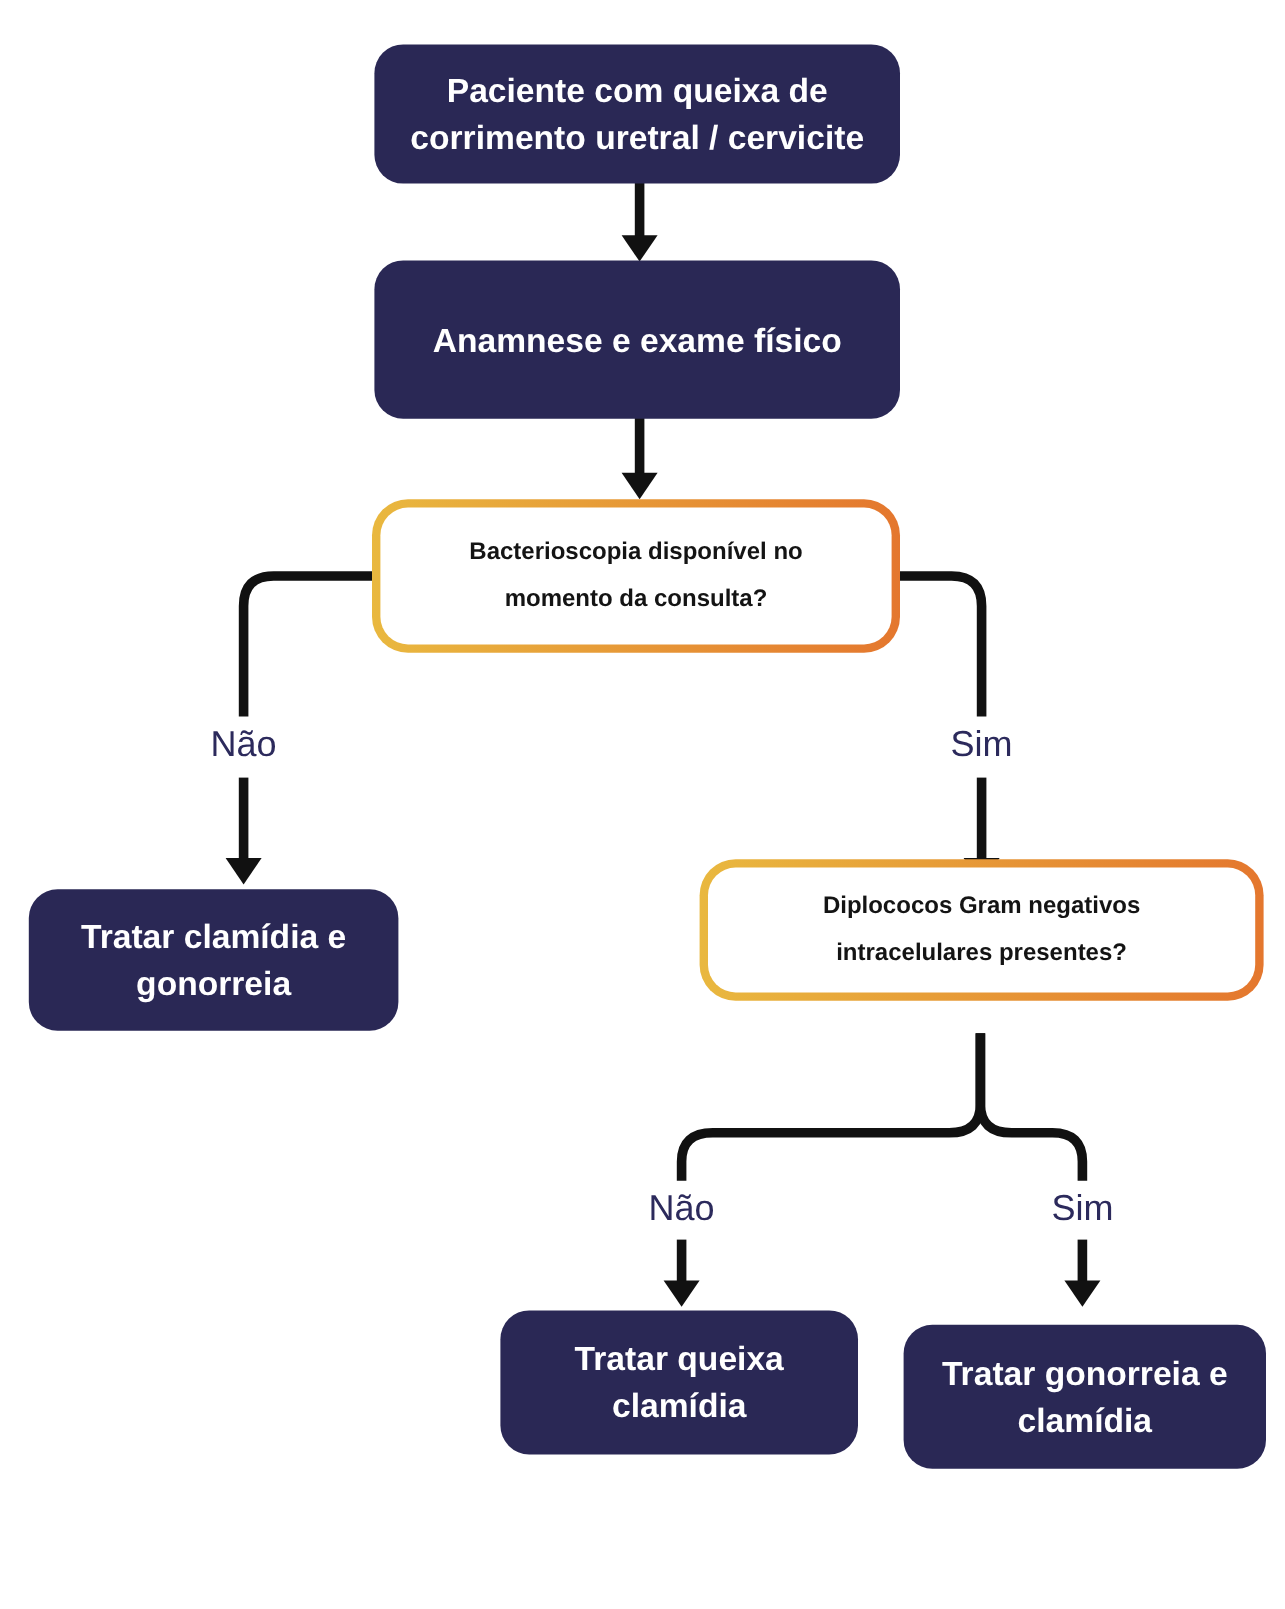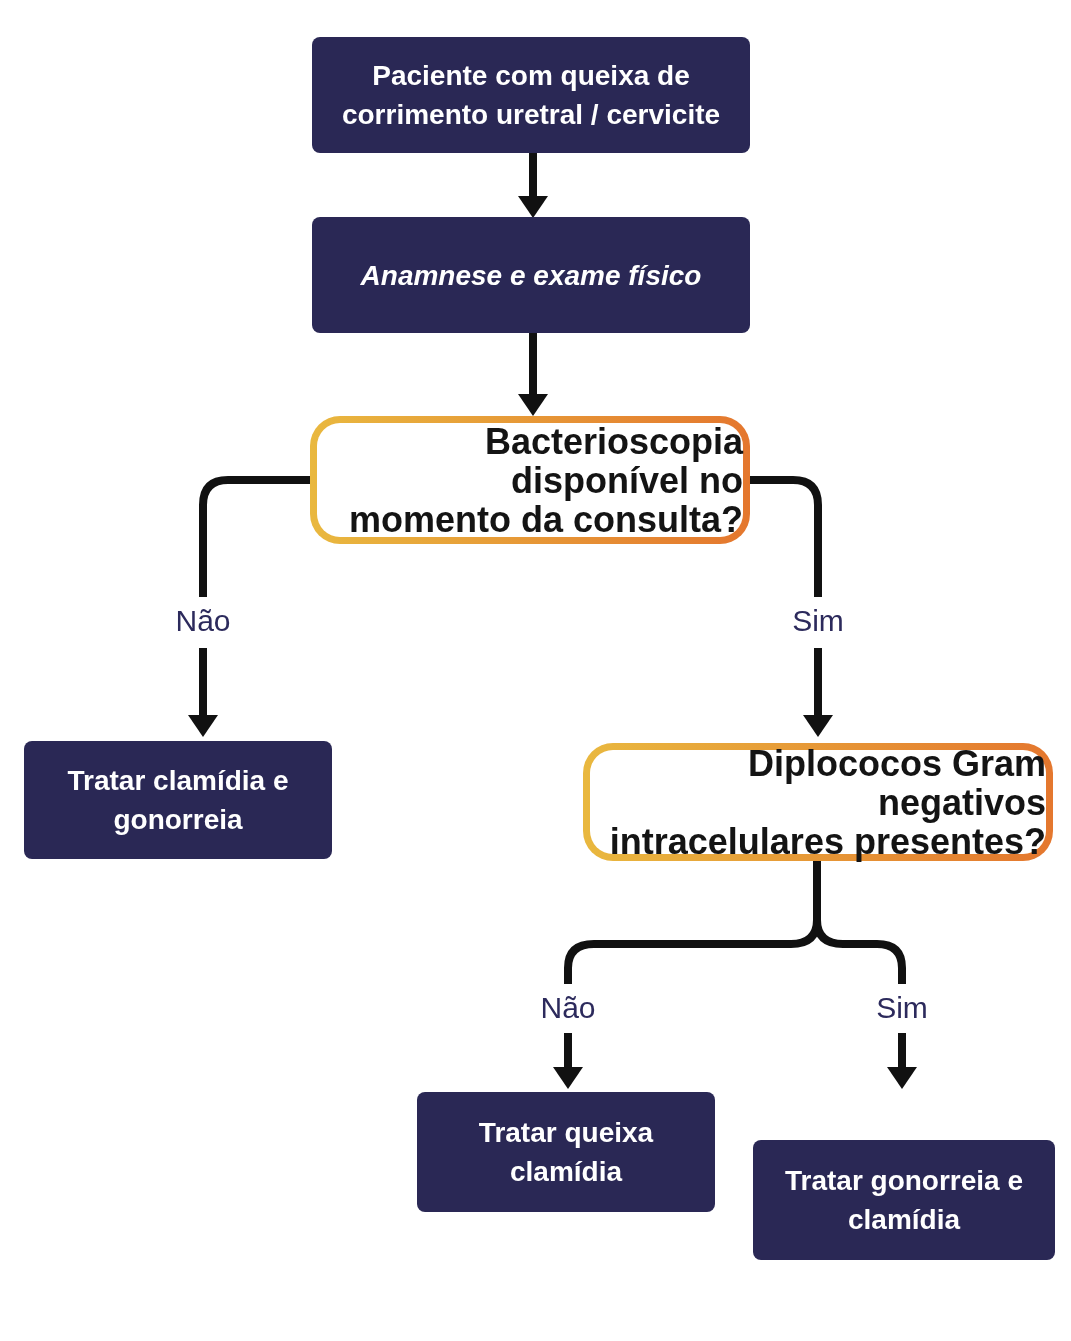--- a/index.html
+++ b/index.html
@@ -24,7 +24,7 @@
 
   .node{
     position:absolute;display:flex;align-items:center;justify-content:center;
-    background:var(--node-navy);border-radius:8px;color:var(--node-text);
+    background:var(--node-navy);border-radius:24px;color:var(--node-text);
     font-weight:700;font-size:28px;line-height:39px;text-align:center;
     white-space:pre-line;
   }

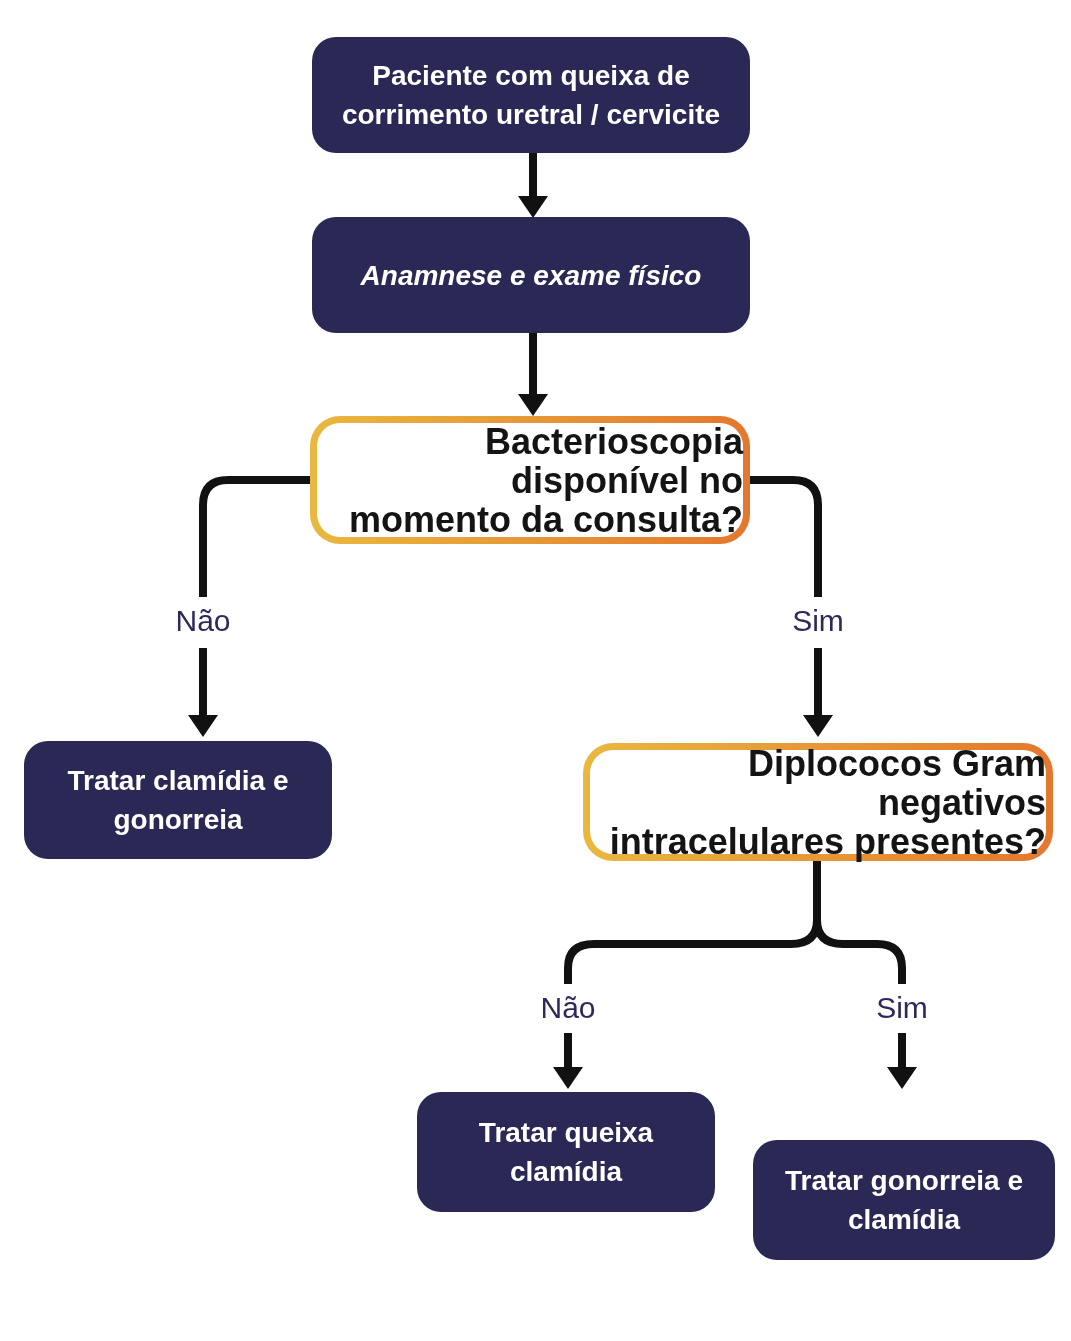--- a/index.html
+++ b/index.html
@@ -89,7 +89,7 @@
   <div class="node" style="left:312px;top:37px;width:438px;height:116px;">Paciente com queixa de
 corrimento uretral / cervicite</div>
 
-  <div class="node" style="left:312px;top:217px;width:438px;height:116px;font-style:italic;">Anamnese e exame físico</div>
+  <div class="node" style="left:312px;top:217px;width:438px;height:132px;">Anamnese e exame físico</div>
 
   <div class="decision" style="left:310px;top:416px;width:440px;height:128px;">
     <div class="inner">Bacterioscopia disponível no

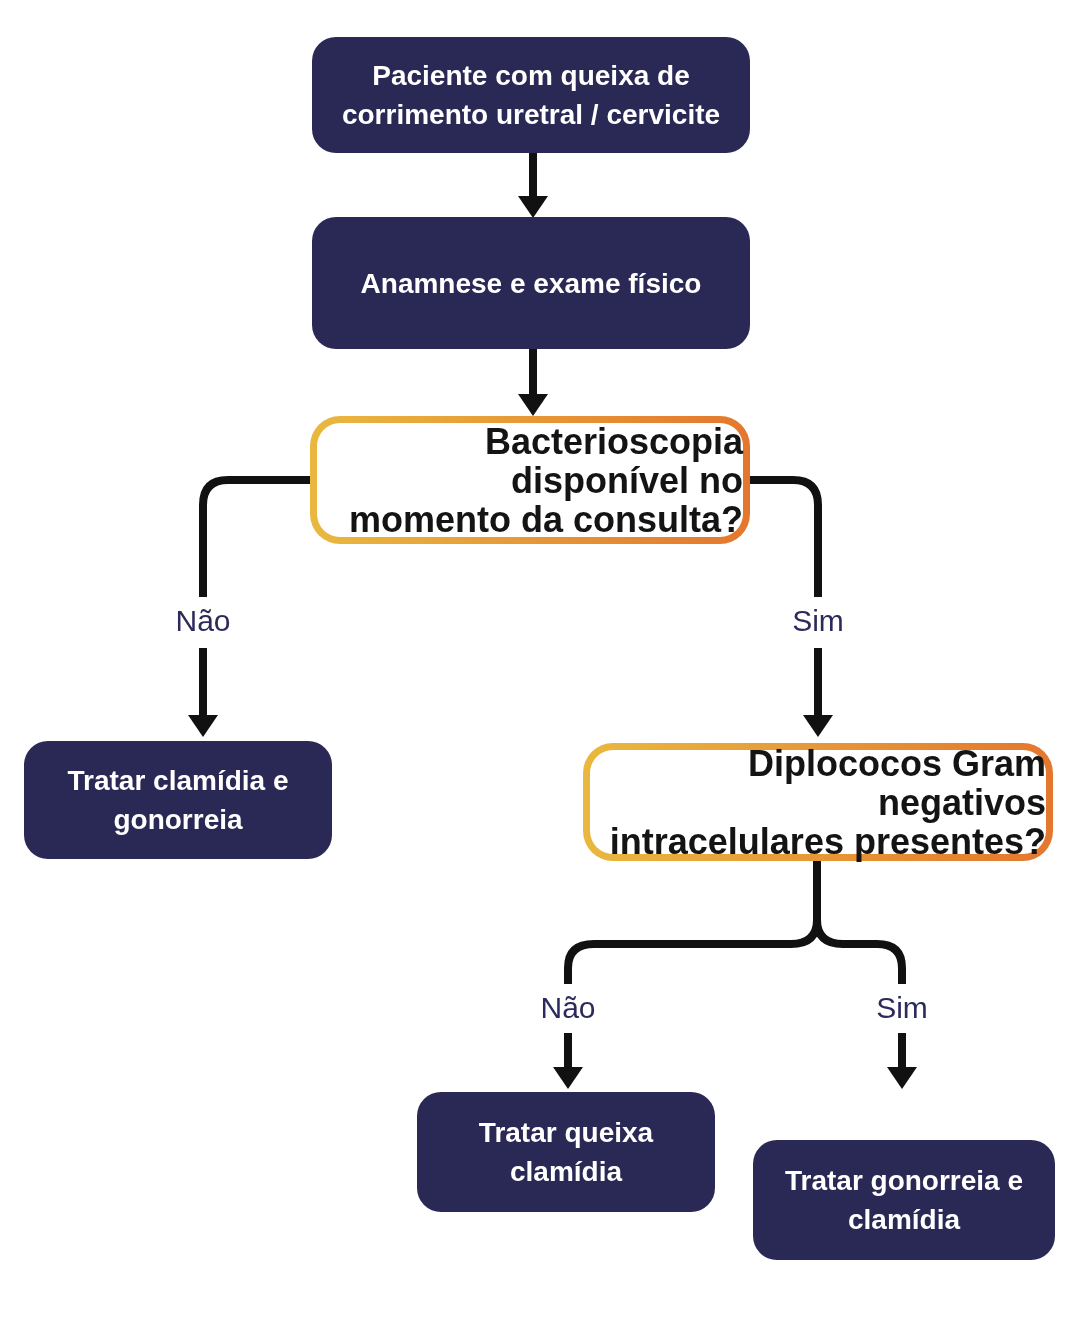--- a/index.html
+++ b/index.html
@@ -35,8 +35,8 @@
   .decision .inner{
     width:100%;height:100%;background:#ffffff;border-radius:23px;
     display:flex;align-items:center;justify-content:center;
-    color:var(--decision-text);font-weight:700;font-size:36px;line-height:39px;
-    text-align:right;white-space:pre-line;
+    color:var(--decision-text);font-weight:700;font-size:20px;line-height:39px;
+    text-align:center;white-space:pre-line;
   }
   .edge-label{
     position:absolute;transform:translate(-50%,-50%);

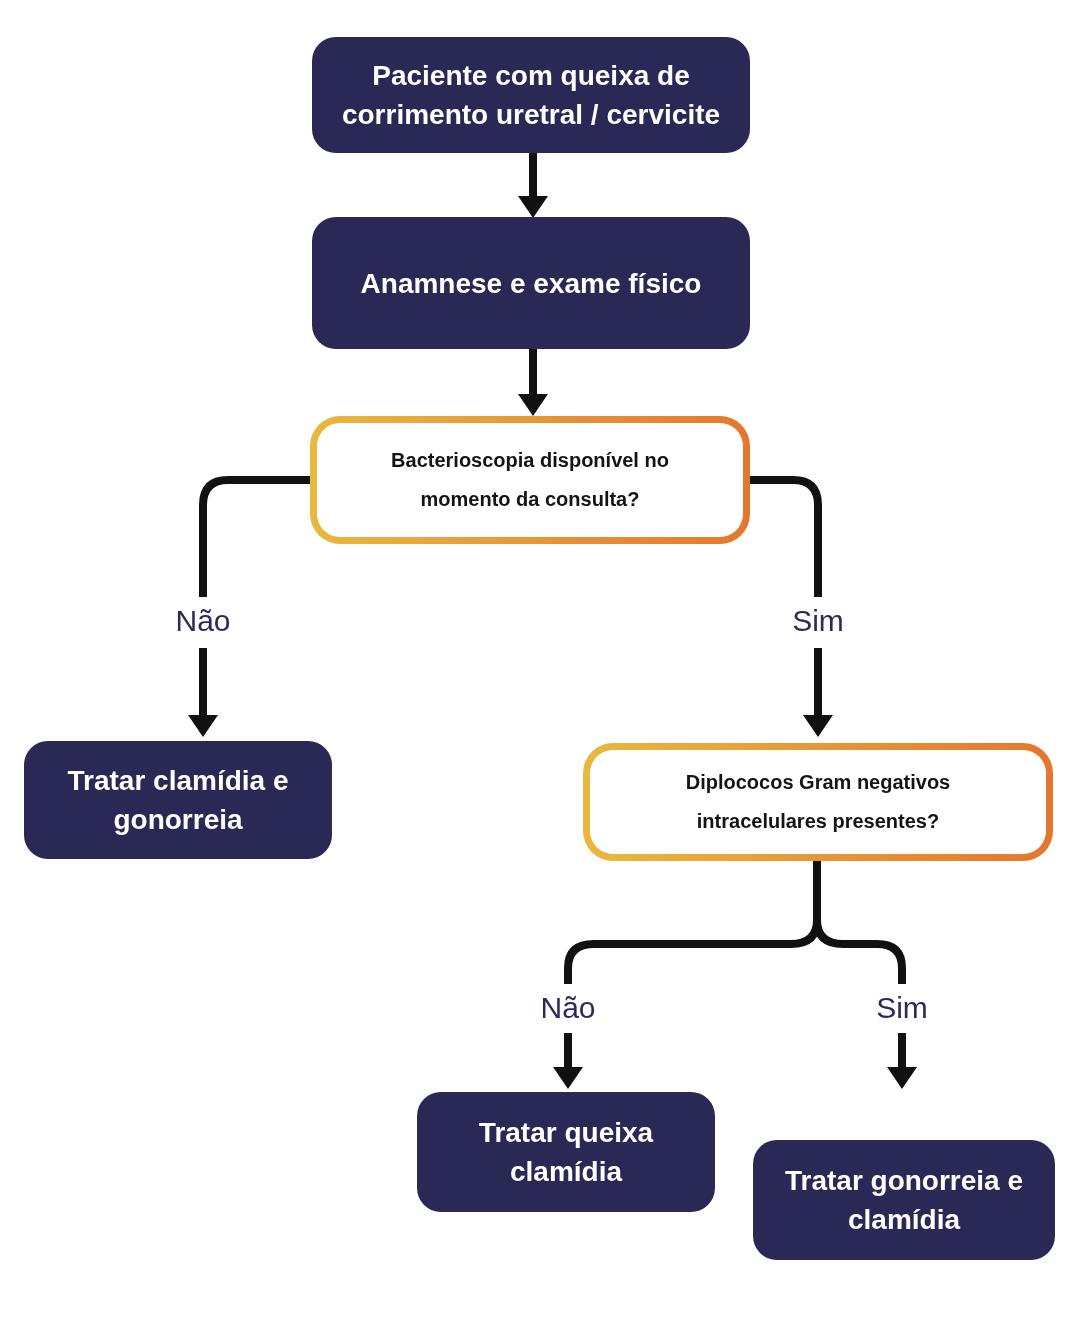--- a/index.html
+++ b/index.html
@@ -103,7 +103,7 @@
   <div class="node" style="left:24px;top:741px;width:308px;height:118px;">Tratar clamídia e
 gonorreia</div>
 
-  <div class="decision" style="left:583px;top:743px;width:470px;height:118px;">
+  <div class="decision" style="left:583px;top:716px;width:470px;height:118px;">
     <div class="inner">Diplococos Gram negativos
 intracelulares presentes?</div>
   </div>

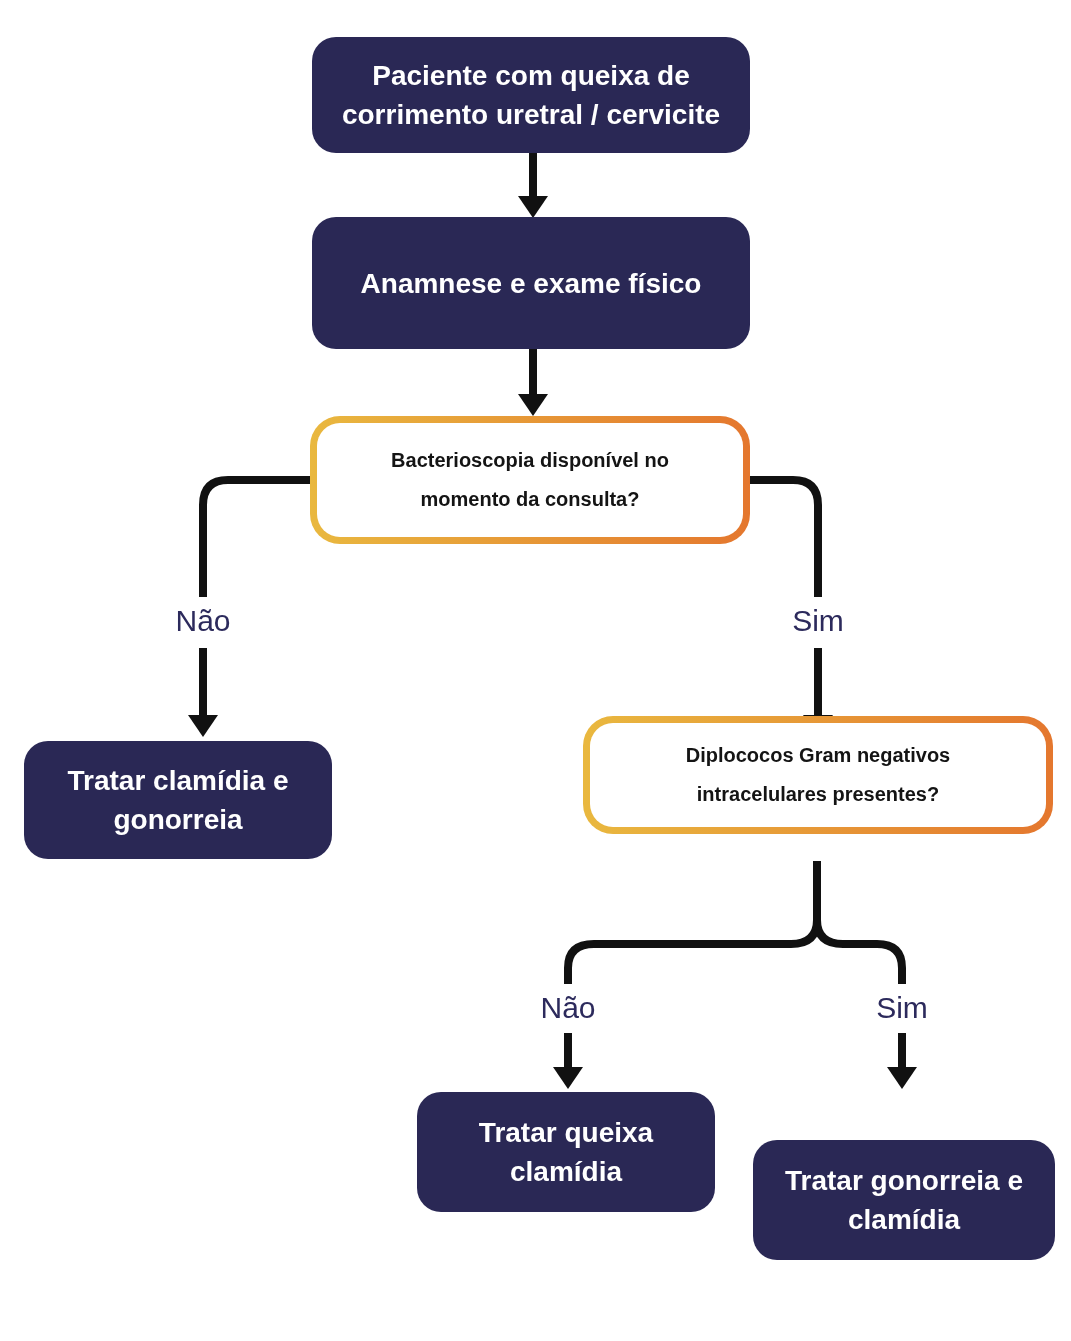--- a/index.html
+++ b/index.html
@@ -115,7 +115,7 @@
   <div class="node" style="left:417px;top:1092px;width:298px;height:120px;">Tratar queixa
 clamídia</div>
 
-  <div class="node" style="left:753px;top:1140px;width:302px;height:120px;">Tratar gonorreia e
+  <div class="node" style="left:753px;top:1104px;width:302px;height:120px;">Tratar gonorreia e
 clamídia</div>
 
 

